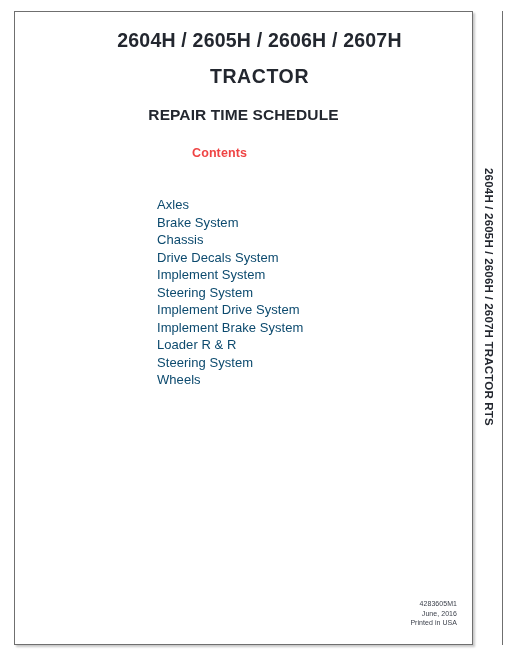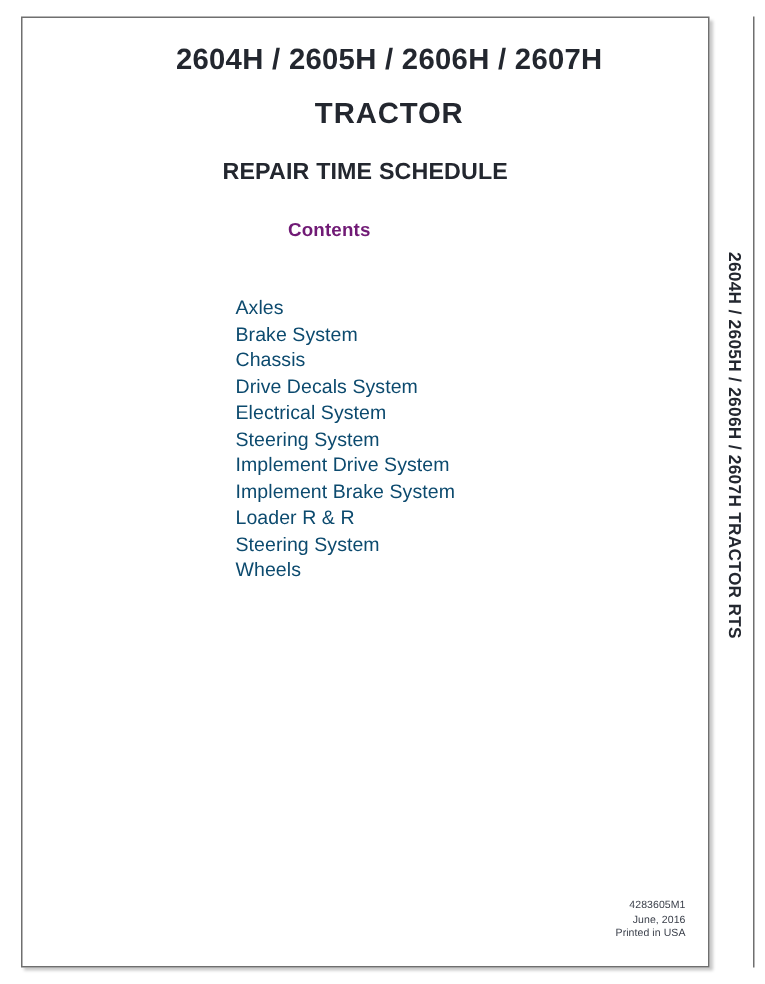--- a/index.html
+++ b/index.html
@@ -106,7 +106,7 @@
     text-align: center;
     font-size: 12.5px;
     font-weight: bold;
-    color: #701a75;
+    color: #ef4444;
     letter-spacing: 0.1px;
     margin: 0;
   }

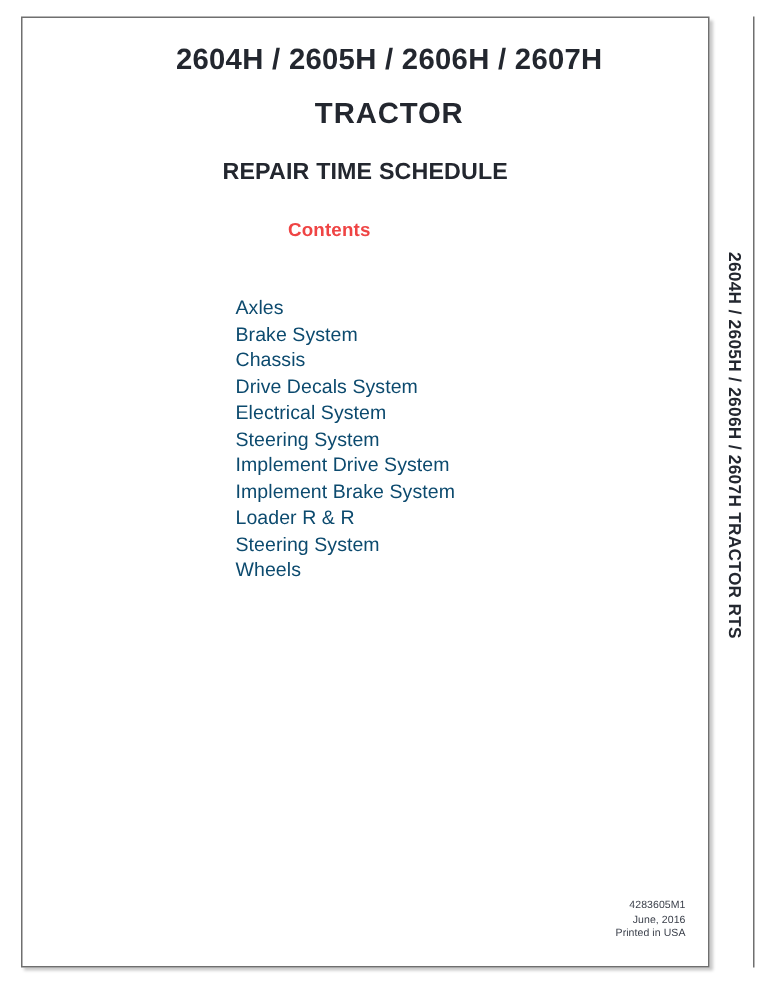--- a/index.html
+++ b/index.html
@@ -166,7 +166,7 @@
     <li>Brake System</li>
     <li>Chassis</li>
     <li>Drive Decals System</li>
-    <li>Electrical System</li>
+    <li>Implement System</li>
     <li>Steering System</li>
     <li>Implement Drive System</li>
     <li>Implement Brake System</li>

